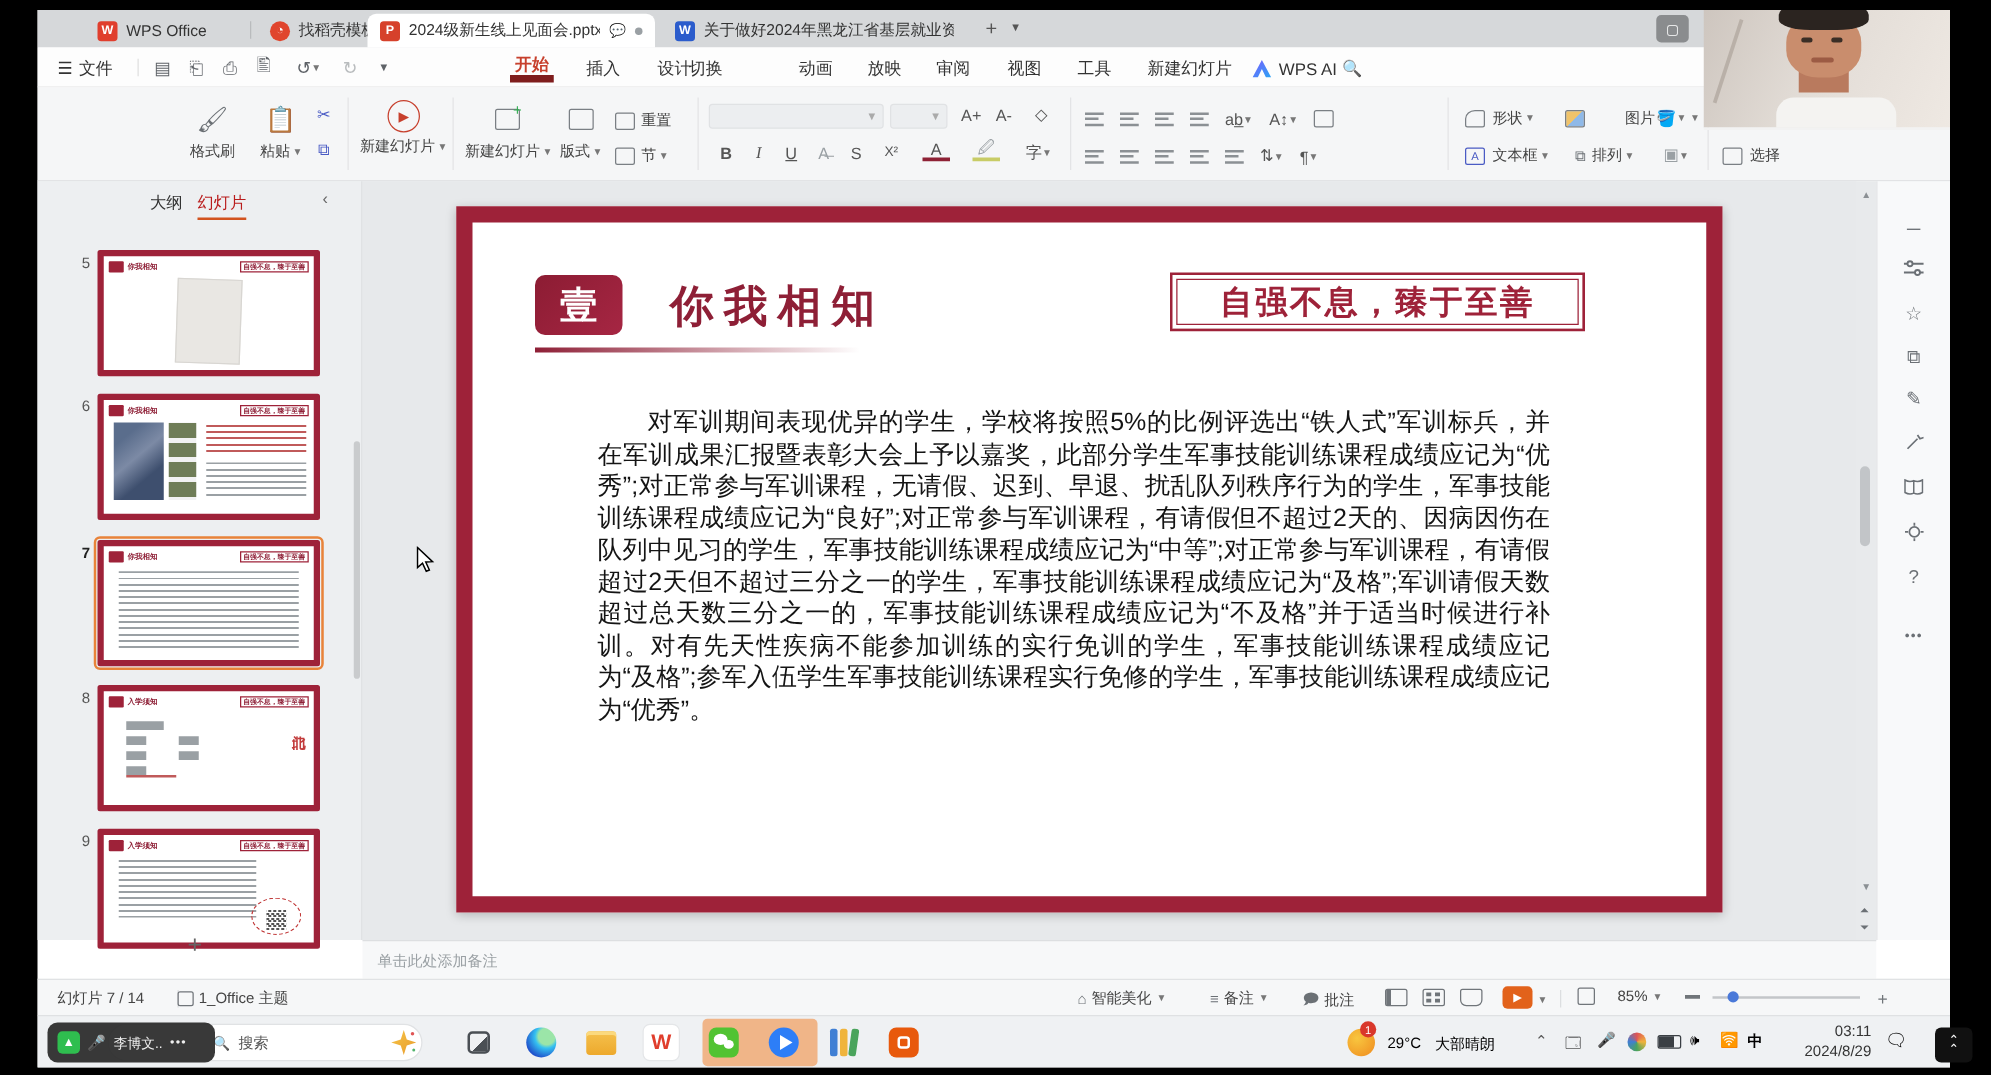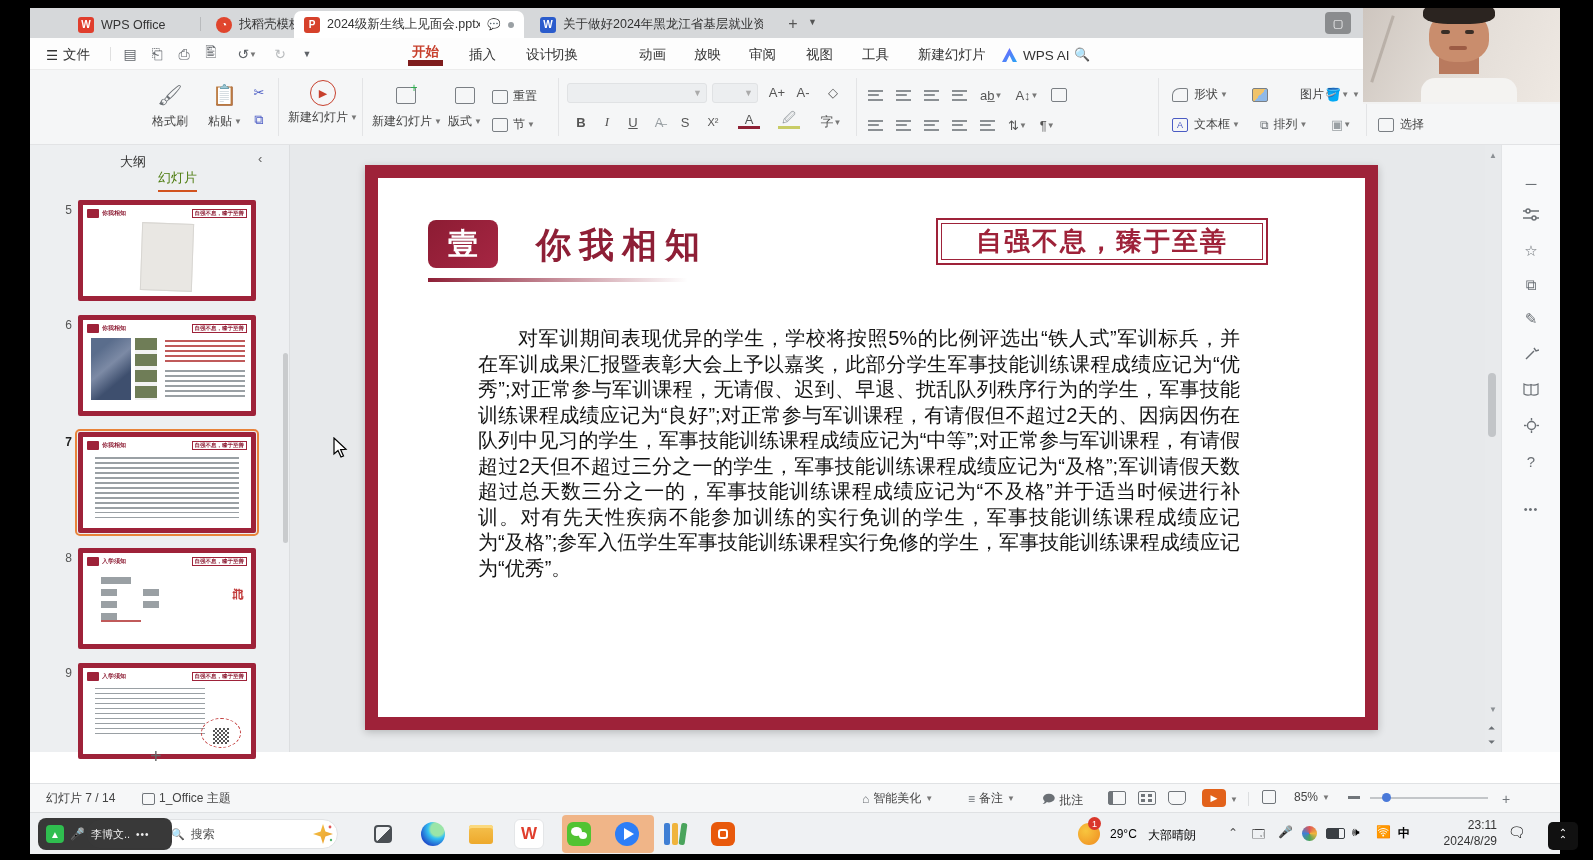--- a/index.html
+++ b/index.html
@@ -41,7 +41,7 @@
   .main { left:0; top:137px; width:1530px; height:607px; background:#e8eaec; }
   .panel { left:0; top:0; width:260px; height:607px; background:#edeff1; border-right:1px solid #dcdee0; }
   .panel-tab { font-size:13px; color:#333; }
-  .panel-tab.active { color:#4d7c0f;margin-top:16px; }
+  .panel-tab.active { color:#b91c1c; }
   .thumb { left:48px; width:178px; height:101px; background:#fff; border:5px solid #9e2239; border-radius:2px; padding:3px 4px; overflow:hidden; }
   .thumb.sel { outline:2px solid #e8833a; outline-offset:1px; }
   .tnum { left:26px; width:16px; font-size:12px; color:#555; text-align:right; }

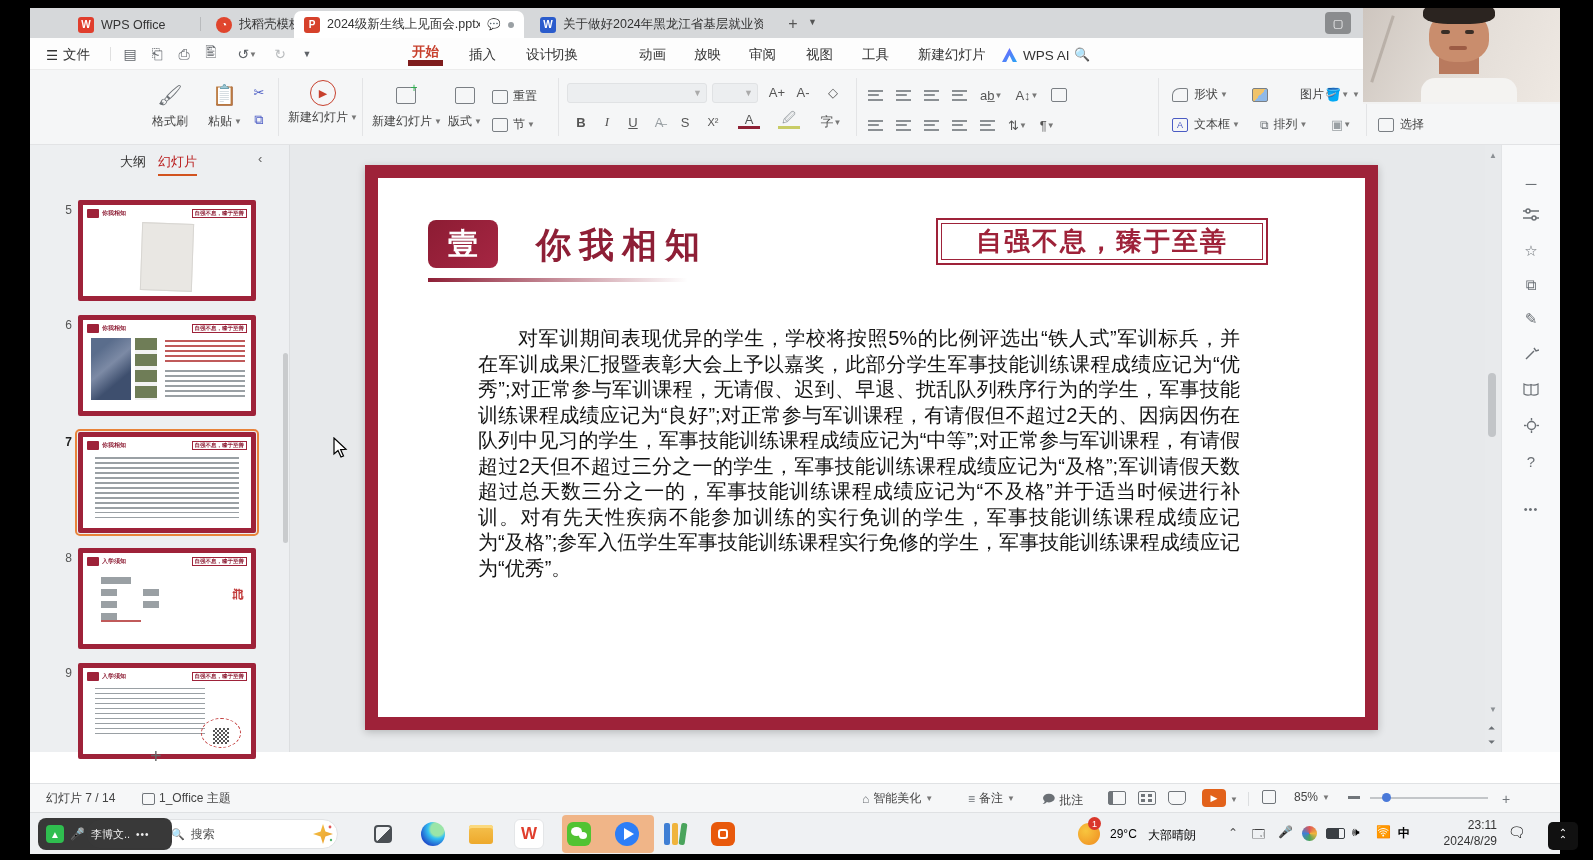--- a/index.html
+++ b/index.html
@@ -410,6 +410,9 @@
     </div>
   </div>
 
+  <div class="a notesbar" style="left:260px;width:1211px;">
+    <span class="a" style="left:12px;top:8px;font-size:12px;color:#9aa0a4;">单击此处添加备注</span>
+  </div>
 
   <div class="a statusbar">
     <div class="a st-item" style="left:16px;">幻灯片 7 / 14</div>

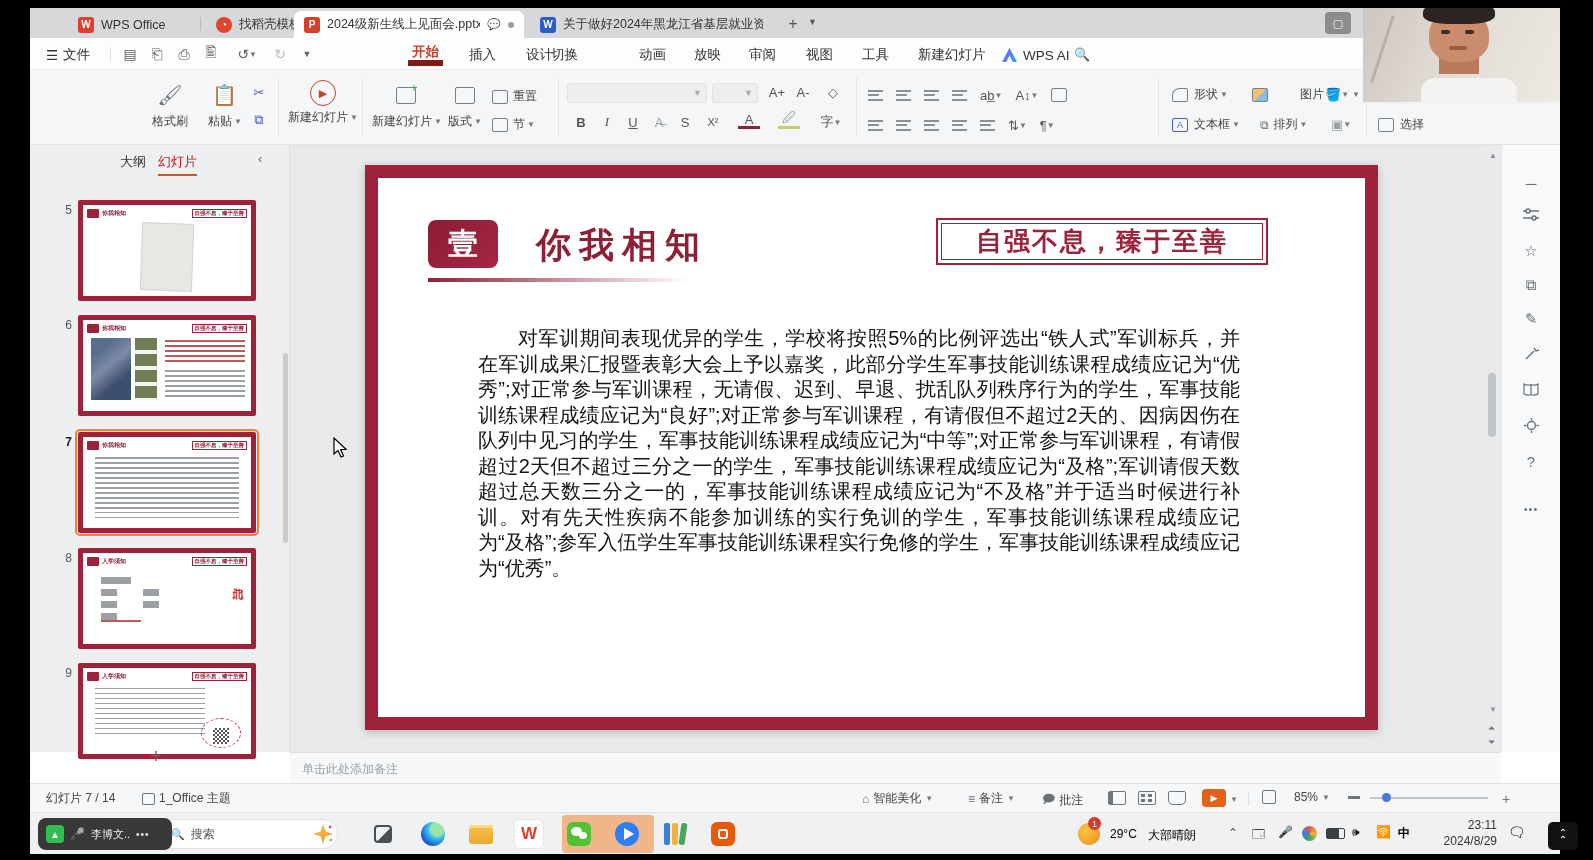--- a/index.html
+++ b/index.html
@@ -538,7 +538,7 @@
     <div class="a tray" style="left:1346px;top:12px;">🛜</div>
     <div class="a tray" style="left:1368px;top:12px;font-weight:bold;">中</div>
     <div class="a" style="left:1395px;top:4px;width:72px;text-align:right;font-size:12px;color:#333;line-height:16px;">
-      <div>23:11</div>
+      <div>03:11</div>
       <div>2024/8/29</div>
     </div>
     <div class="a tray" style="left:1478px;top:11px;font-size:14px;">🗨</div>

